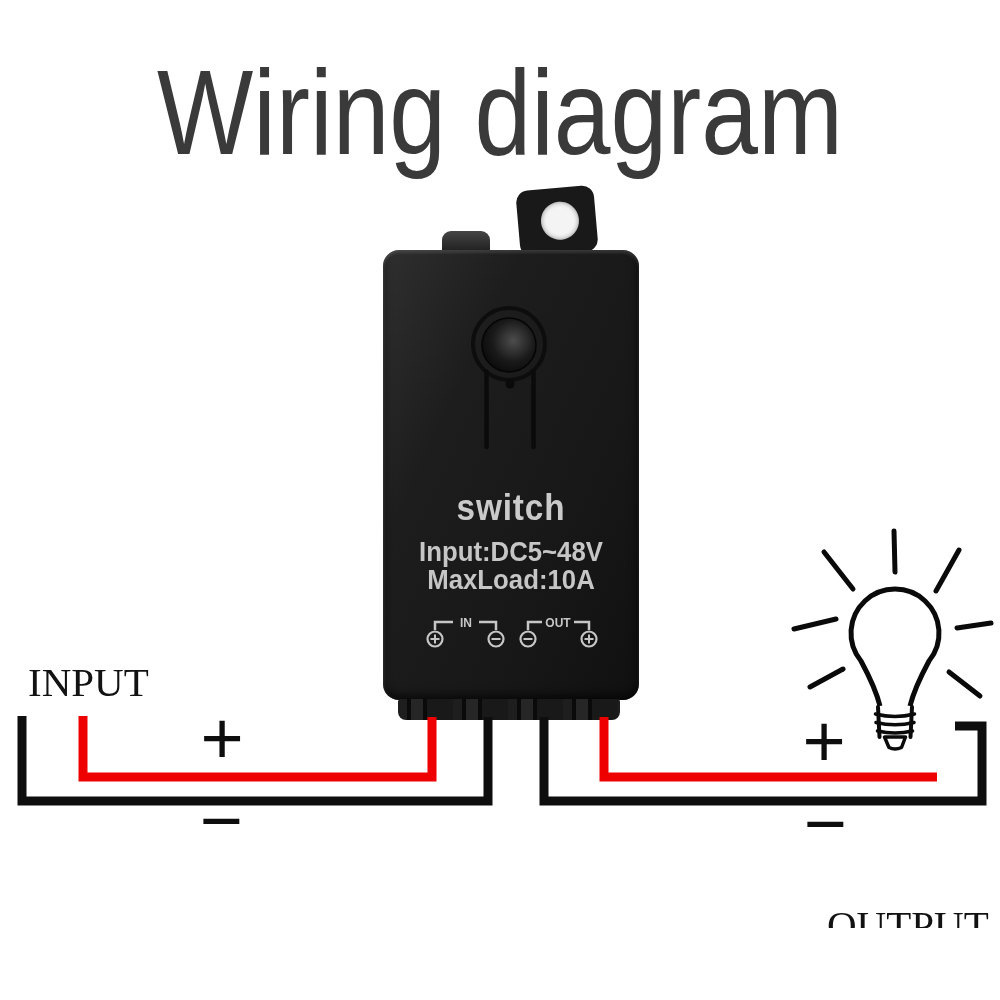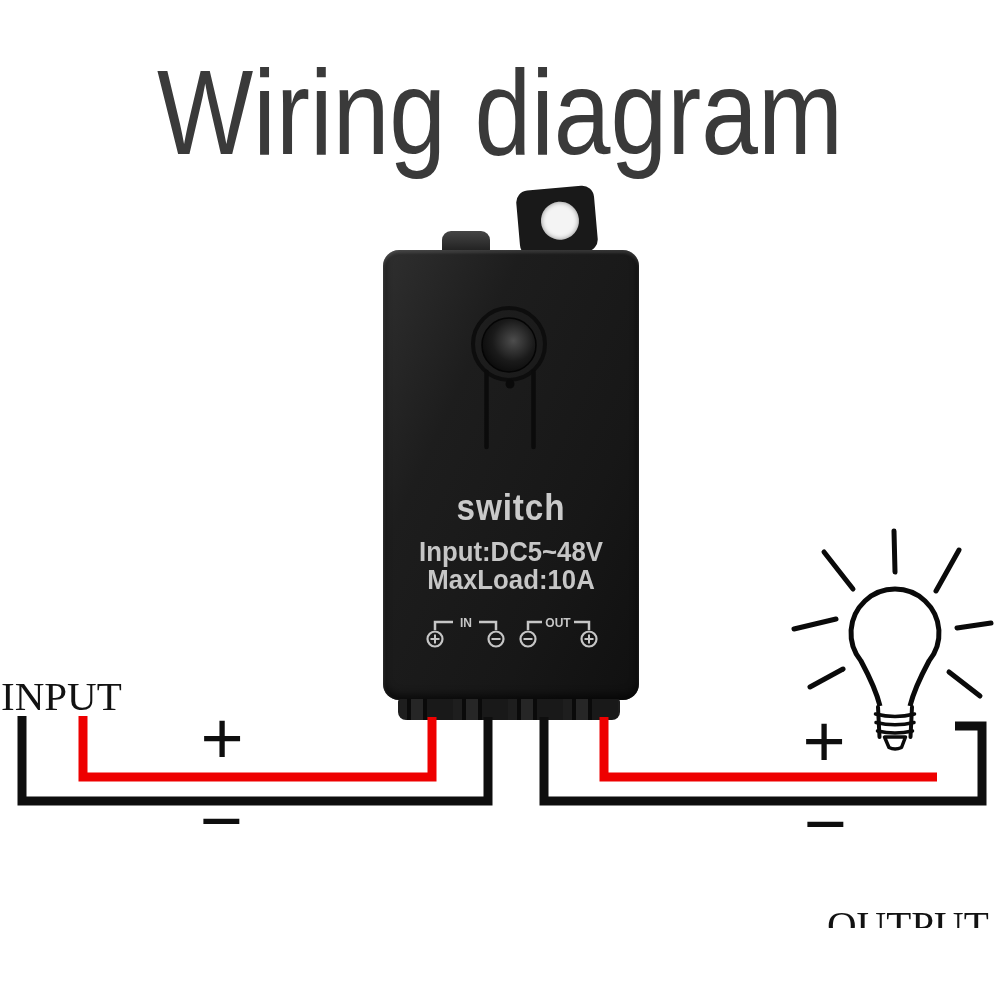--- a/index.html
+++ b/index.html
@@ -41,7 +41,7 @@
   
   .io-label{position:absolute;z-index:5;font-family:"Liberation Serif",serif;font-size:41px;
             line-height:44px;color:#121212;white-space:nowrap;}
-  .input-label{left:1px;top:674px;}
+  .input-label{left:1px;top:660px;padding-left:27px;}
   .output-label{left:827px;top:855px;margin-top:48px;}
 
   

